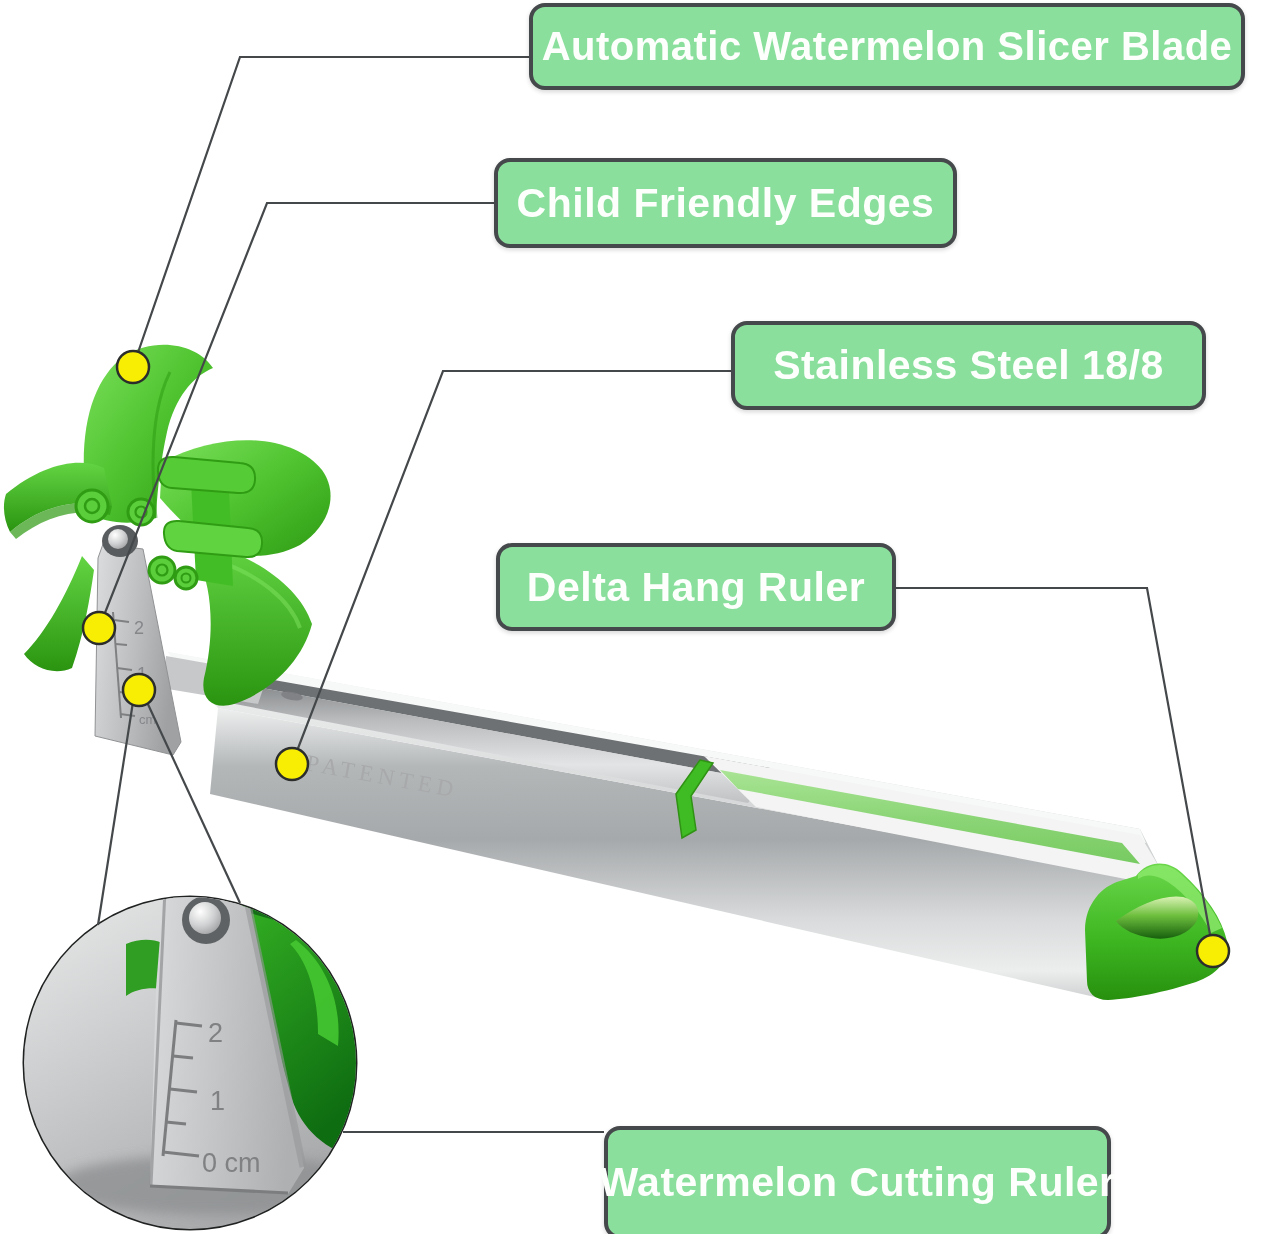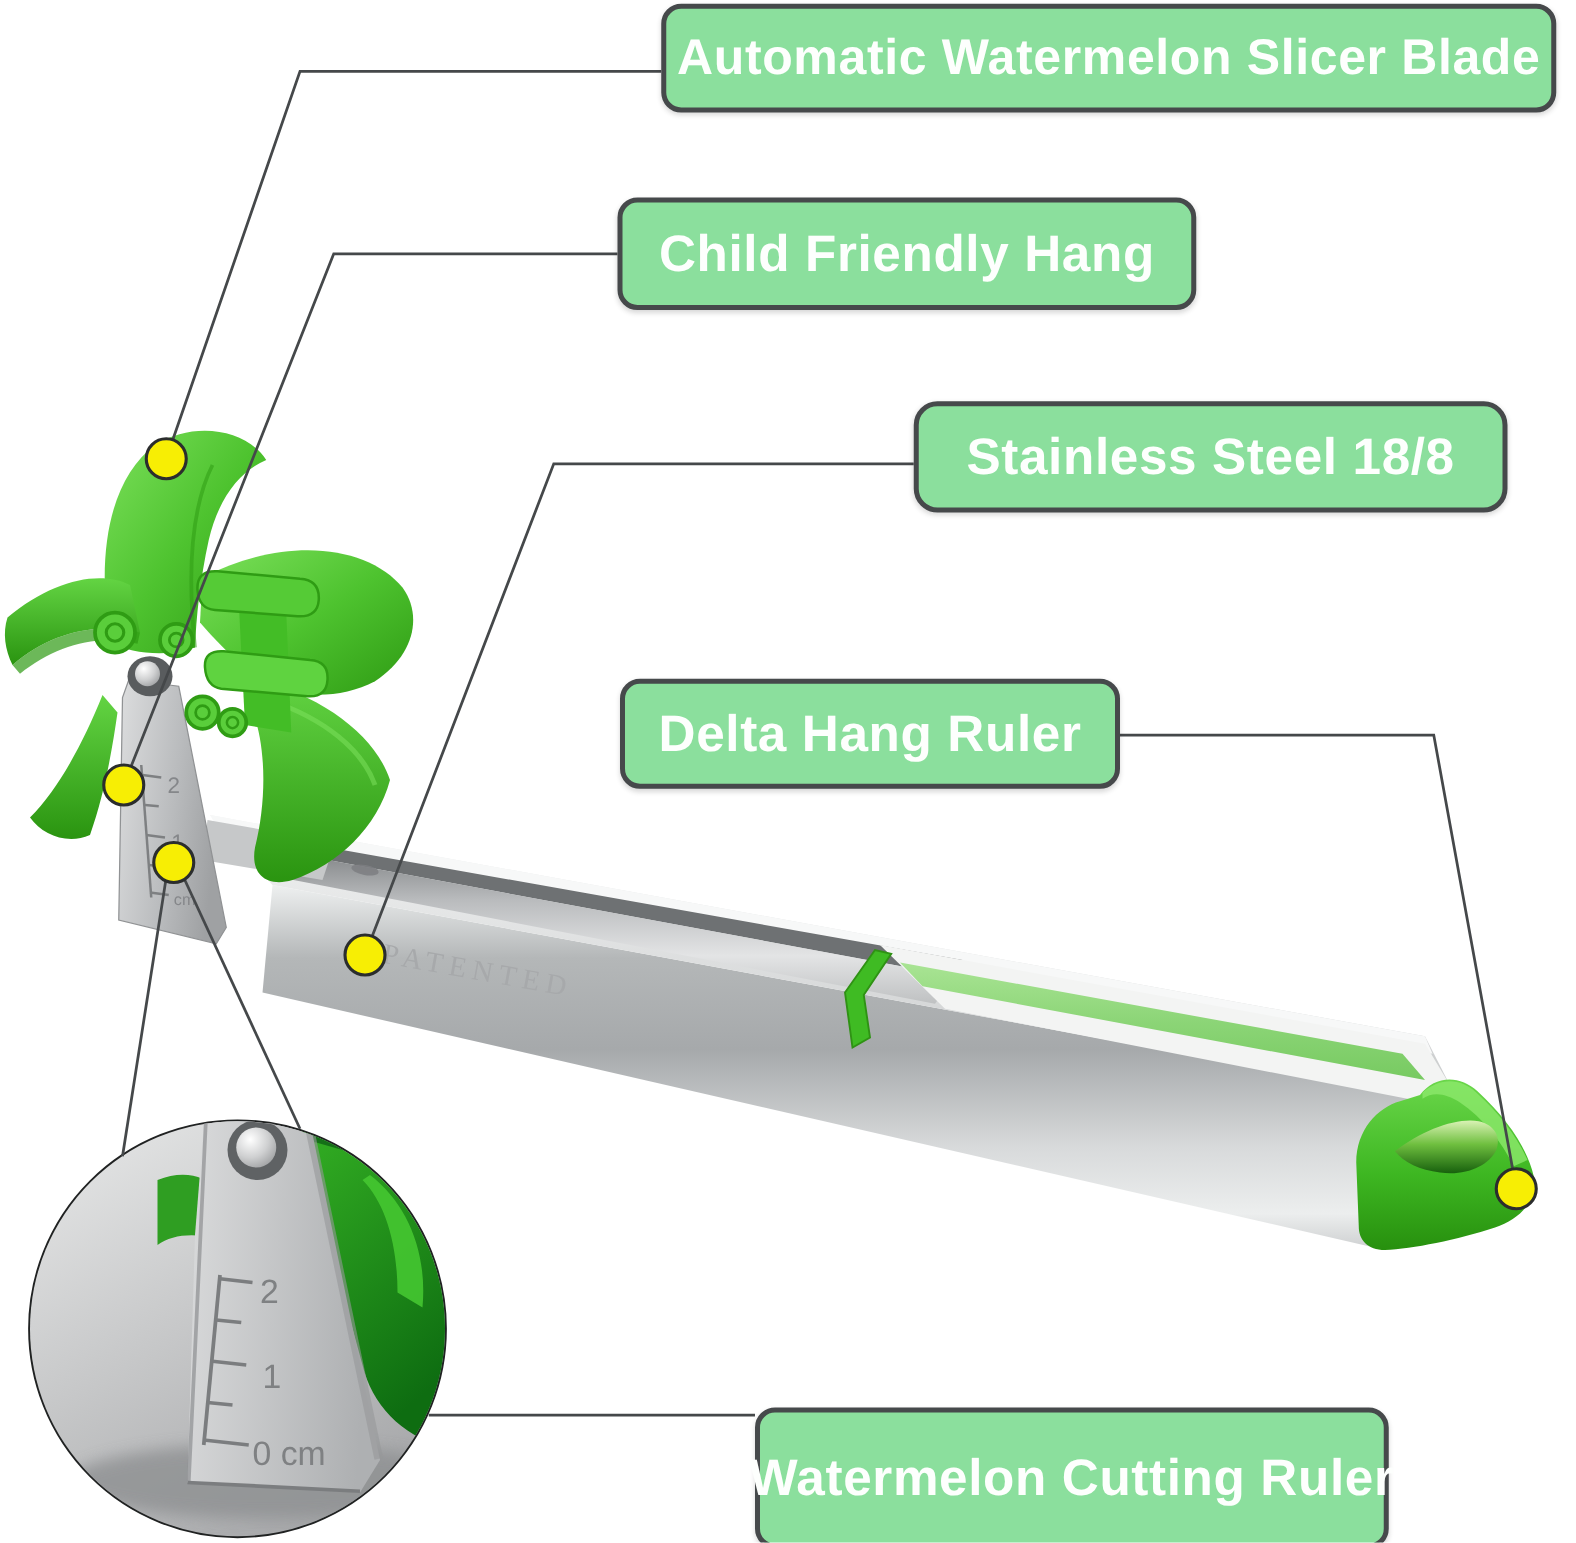--- a/index.html
+++ b/index.html
@@ -217,7 +217,7 @@
 </svg>
 
 <div id="c1" class="callout">Automatic Watermelon Slicer Blade</div>
-<div id="c2" class="callout">Child Friendly Hang</div>
+<div id="c2" class="callout">Child Friendly Edges</div>
 <div id="c3" class="callout">Stainless Steel 18/8</div>
 <div id="c4" class="callout">Delta Hang Ruler</div>
 <div id="c5" class="callout">Watermelon Cutting Ruler</div>

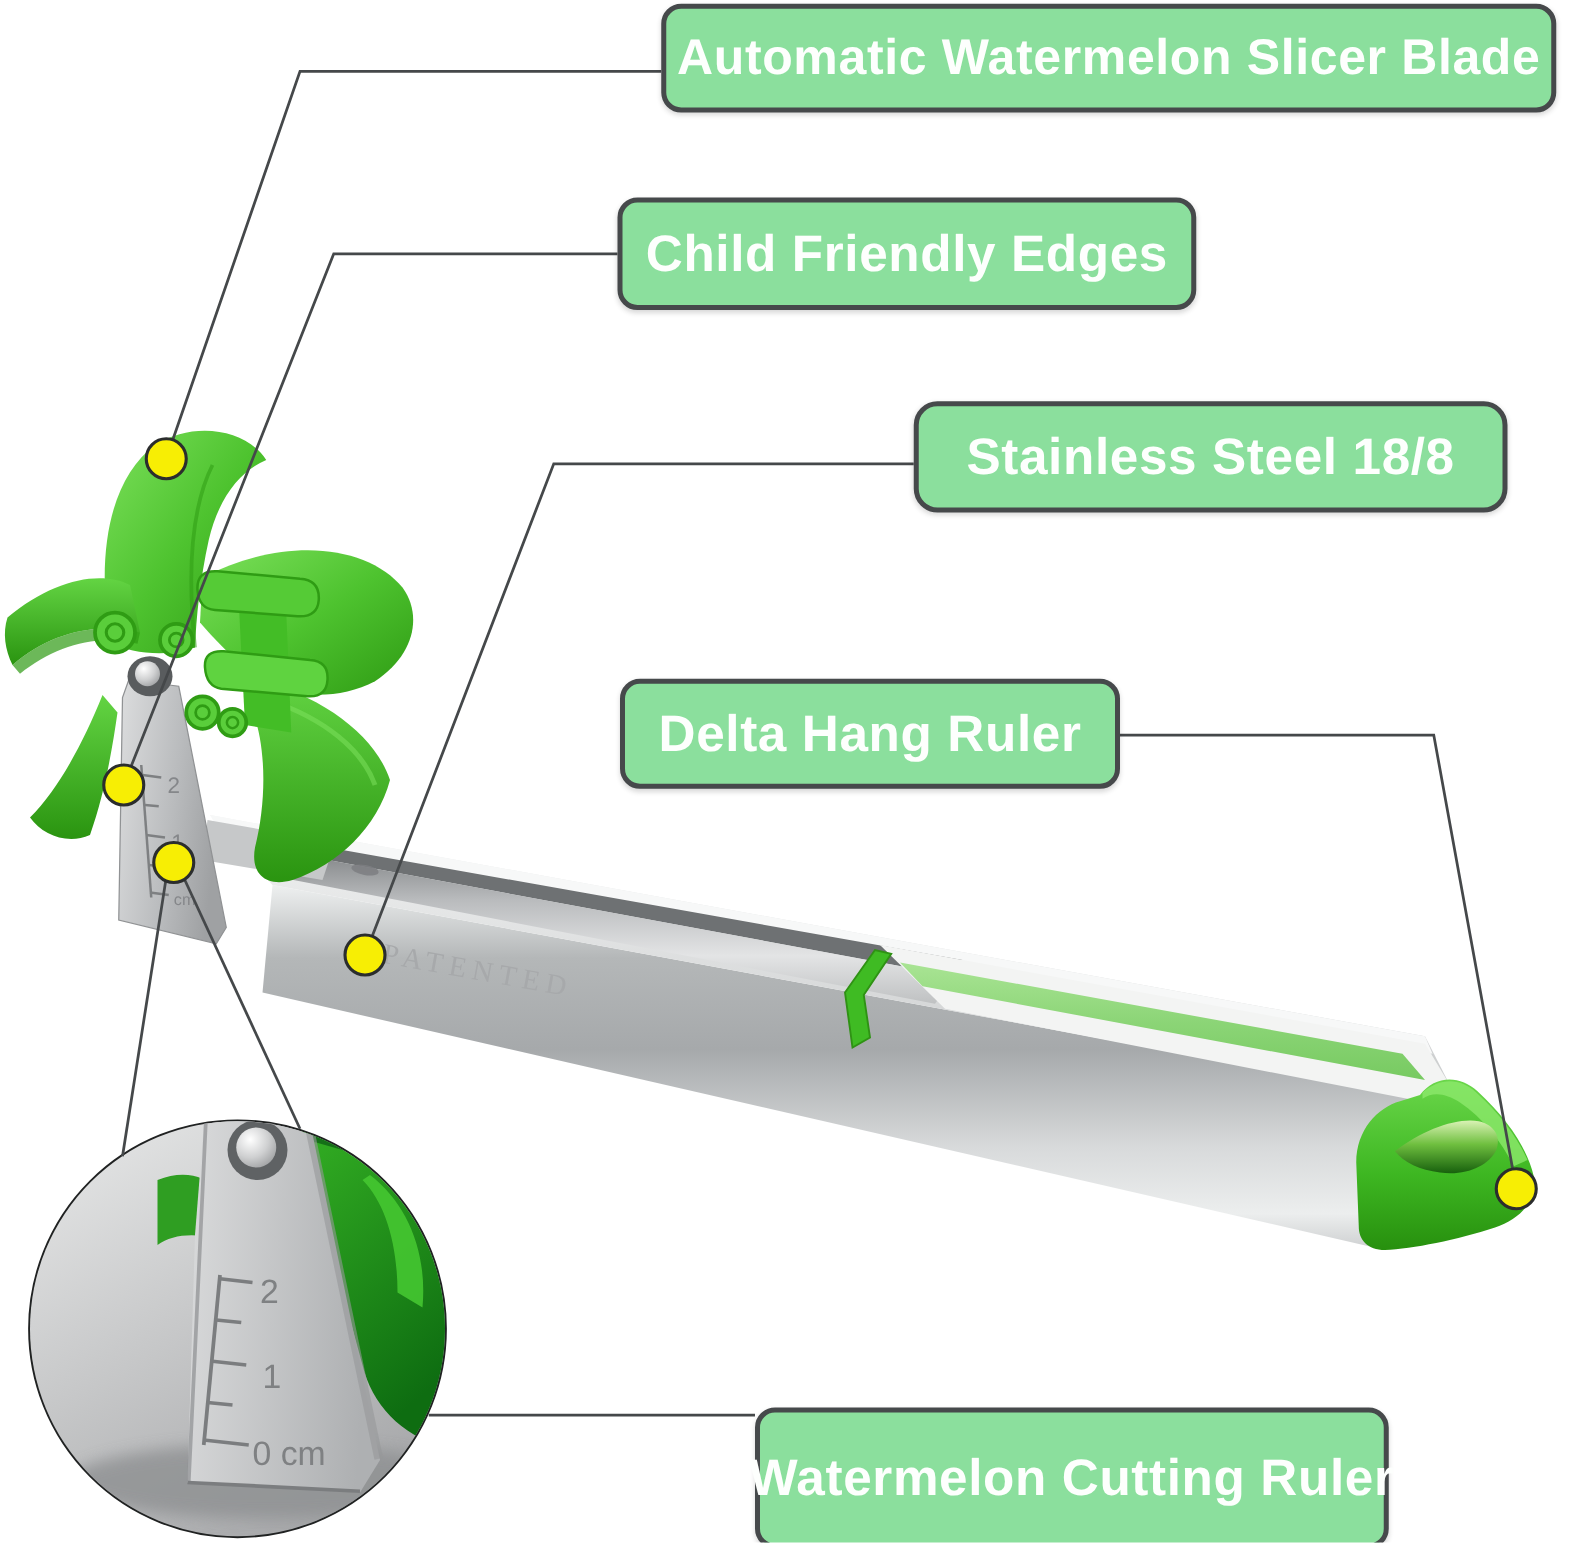--- a/index.html
+++ b/index.html
@@ -15,7 +15,7 @@
   }
   #c1{left:529px;top:3px;width:716px;height:87px;font-size:40px;}
   #c2{left:494px;top:158px;width:463px;height:90px;}
-  #c3{left:731px;top:321px;width:475px;height:89px;border-radius:19px;}
+  #c3{left:731px;top:321px;width:475px;height:89px;}
   #c4{left:496px;top:543px;width:400px;height:88px;}
   #c5{left:604px;top:1126px;width:507px;height:113px;}
   svg text{font-family:"Liberation Sans",sans-serif;}

